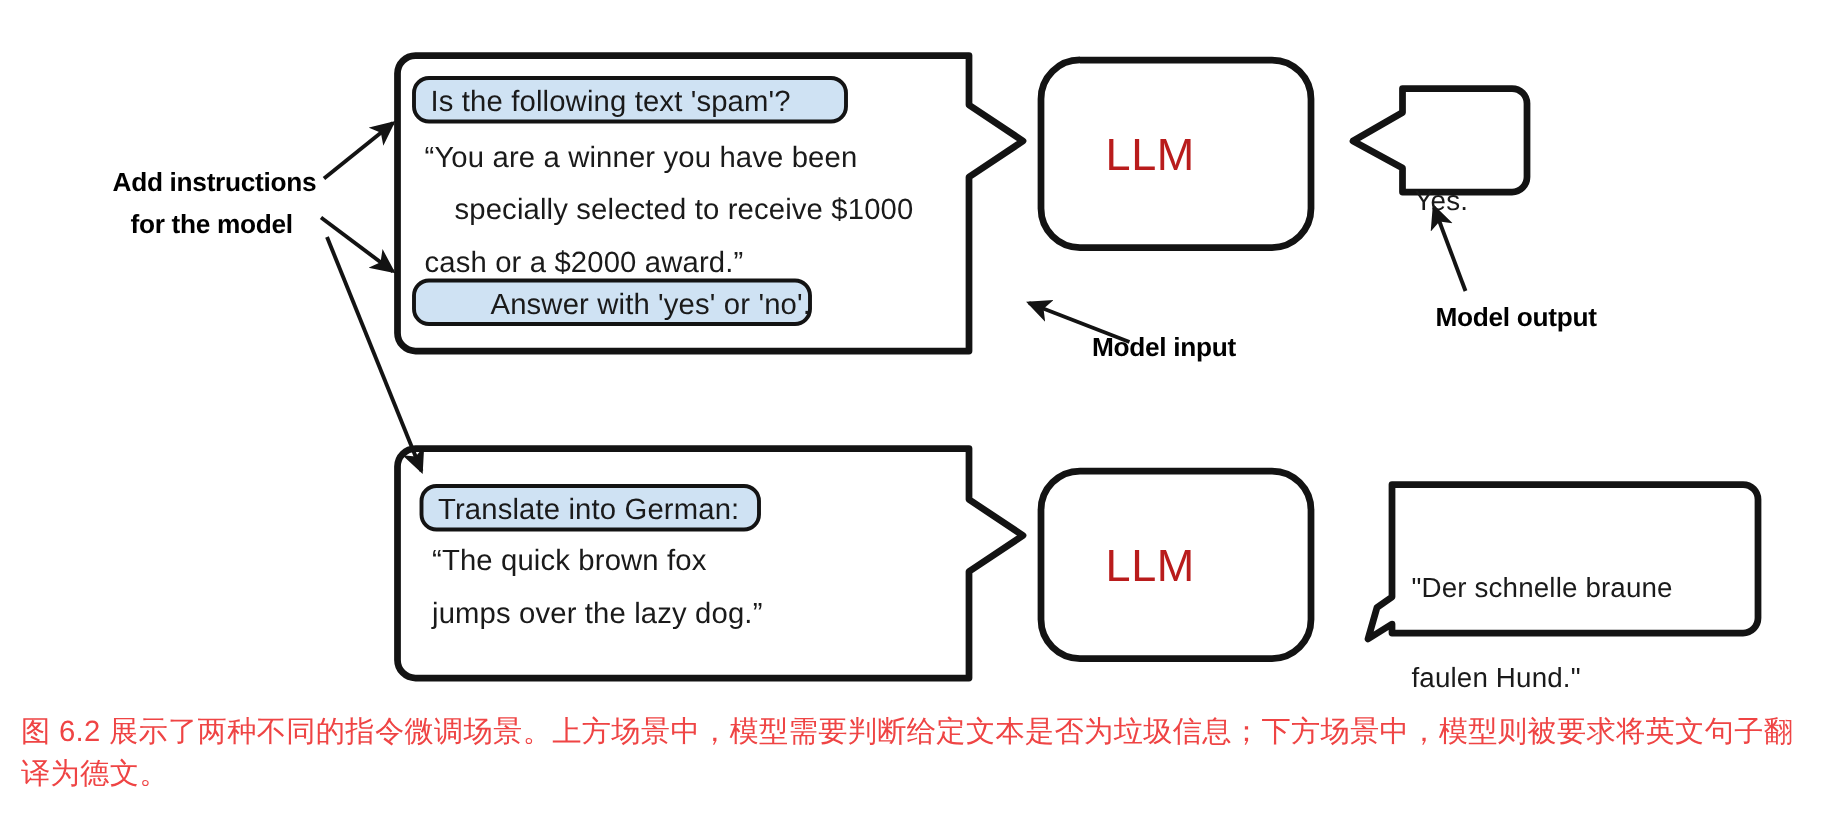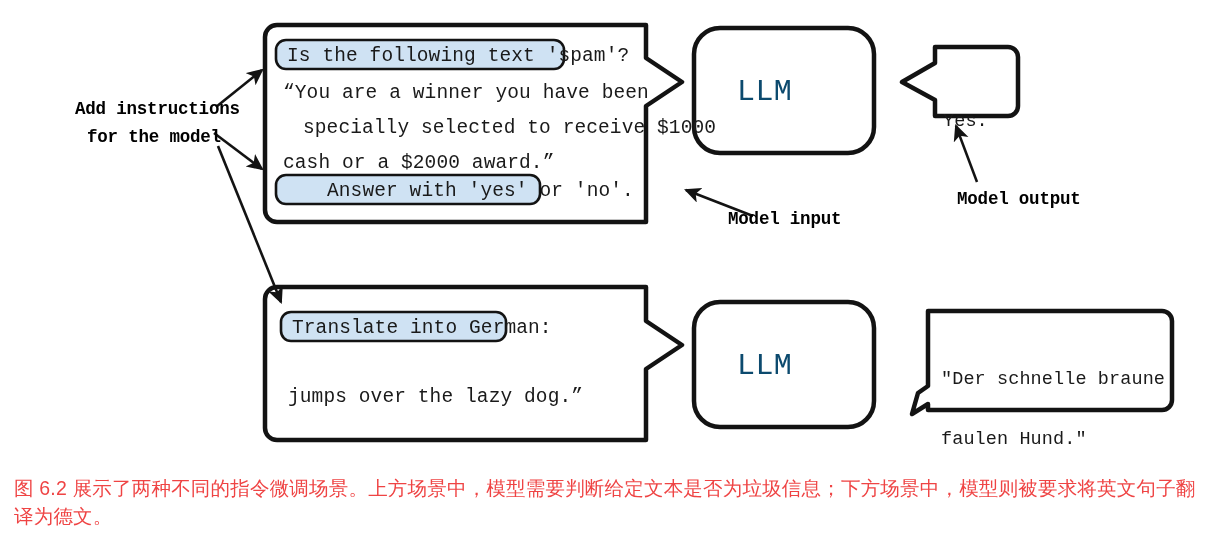--- a/index.html
+++ b/index.html
@@ -18,10 +18,9 @@
   #figure {
     position: absolute;
     left: 0;
-    top: 0;
+    top: 12px;
     width: 1184px;
     height: 460px;
-    font-family: Liberation Mono, monospace;
   }
   #figure svg {
     position: absolute;

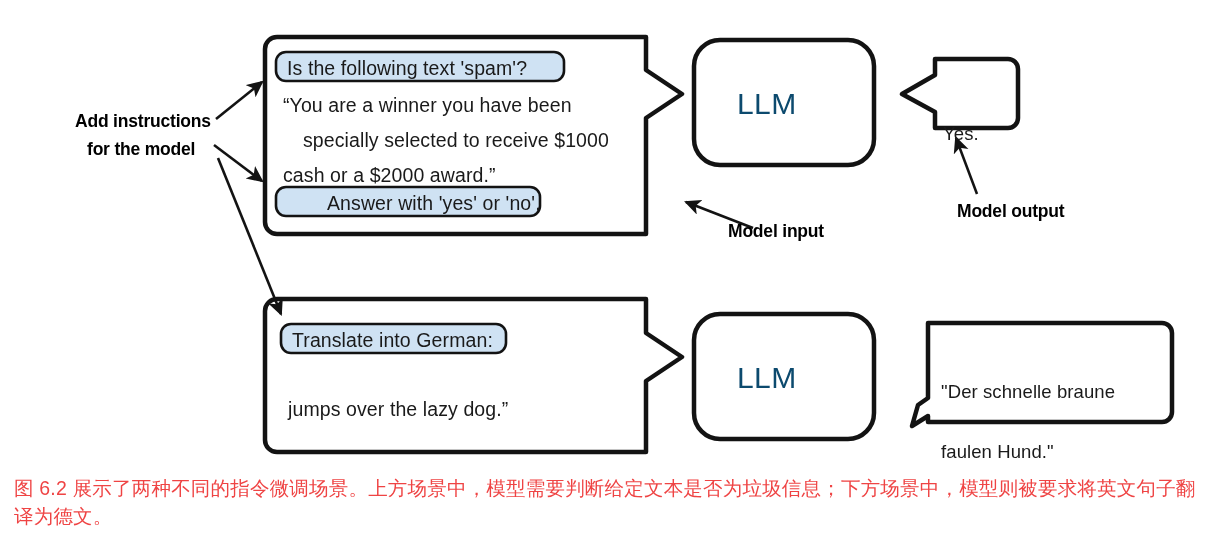--- a/index.html
+++ b/index.html
@@ -48,7 +48,7 @@
   .llm-label {
     font-size: 30px;
     letter-spacing: 0.4px;
-    color: #0c4a6e;
+    color: #b91c1c;
   }
   
   .out-line {

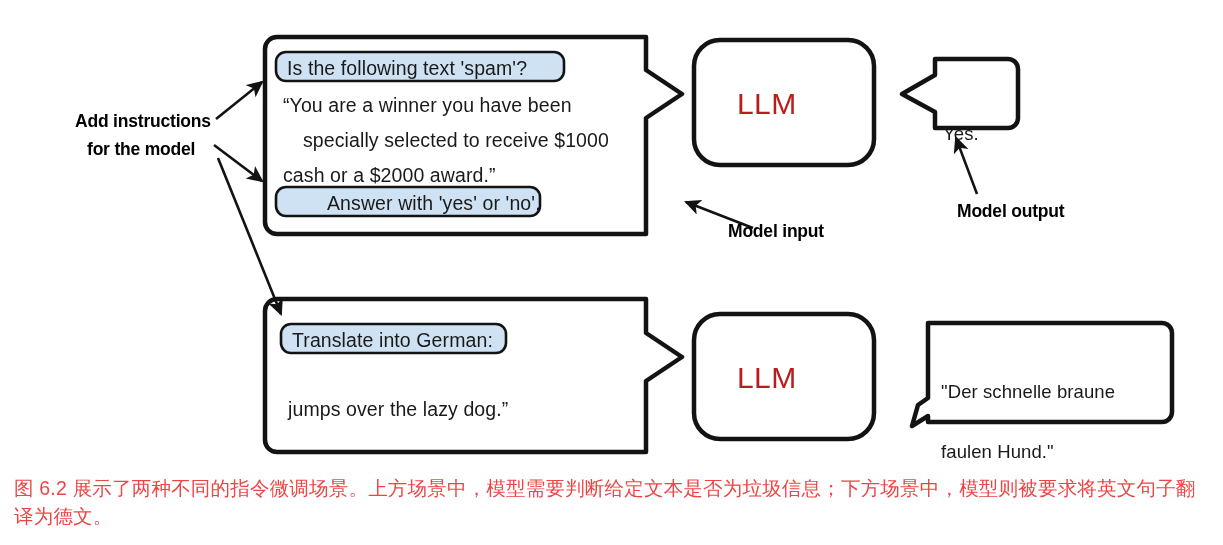--- a/index.html
+++ b/index.html
@@ -165,6 +165,7 @@
 
   <div class="txt pill-label" style="left:292px; top:319px;">Translate into German:</div>
 
+  <div class="txt body-line" style="left:288px; top:353px;">“The quick brown fox</div>
   <div class="txt body-line" style="left:288px; top:388px;">jumps over the lazy dog.”</div>
 
   <div class="txt llm-label" style="left:737px; top:351px;">LLM</div>

